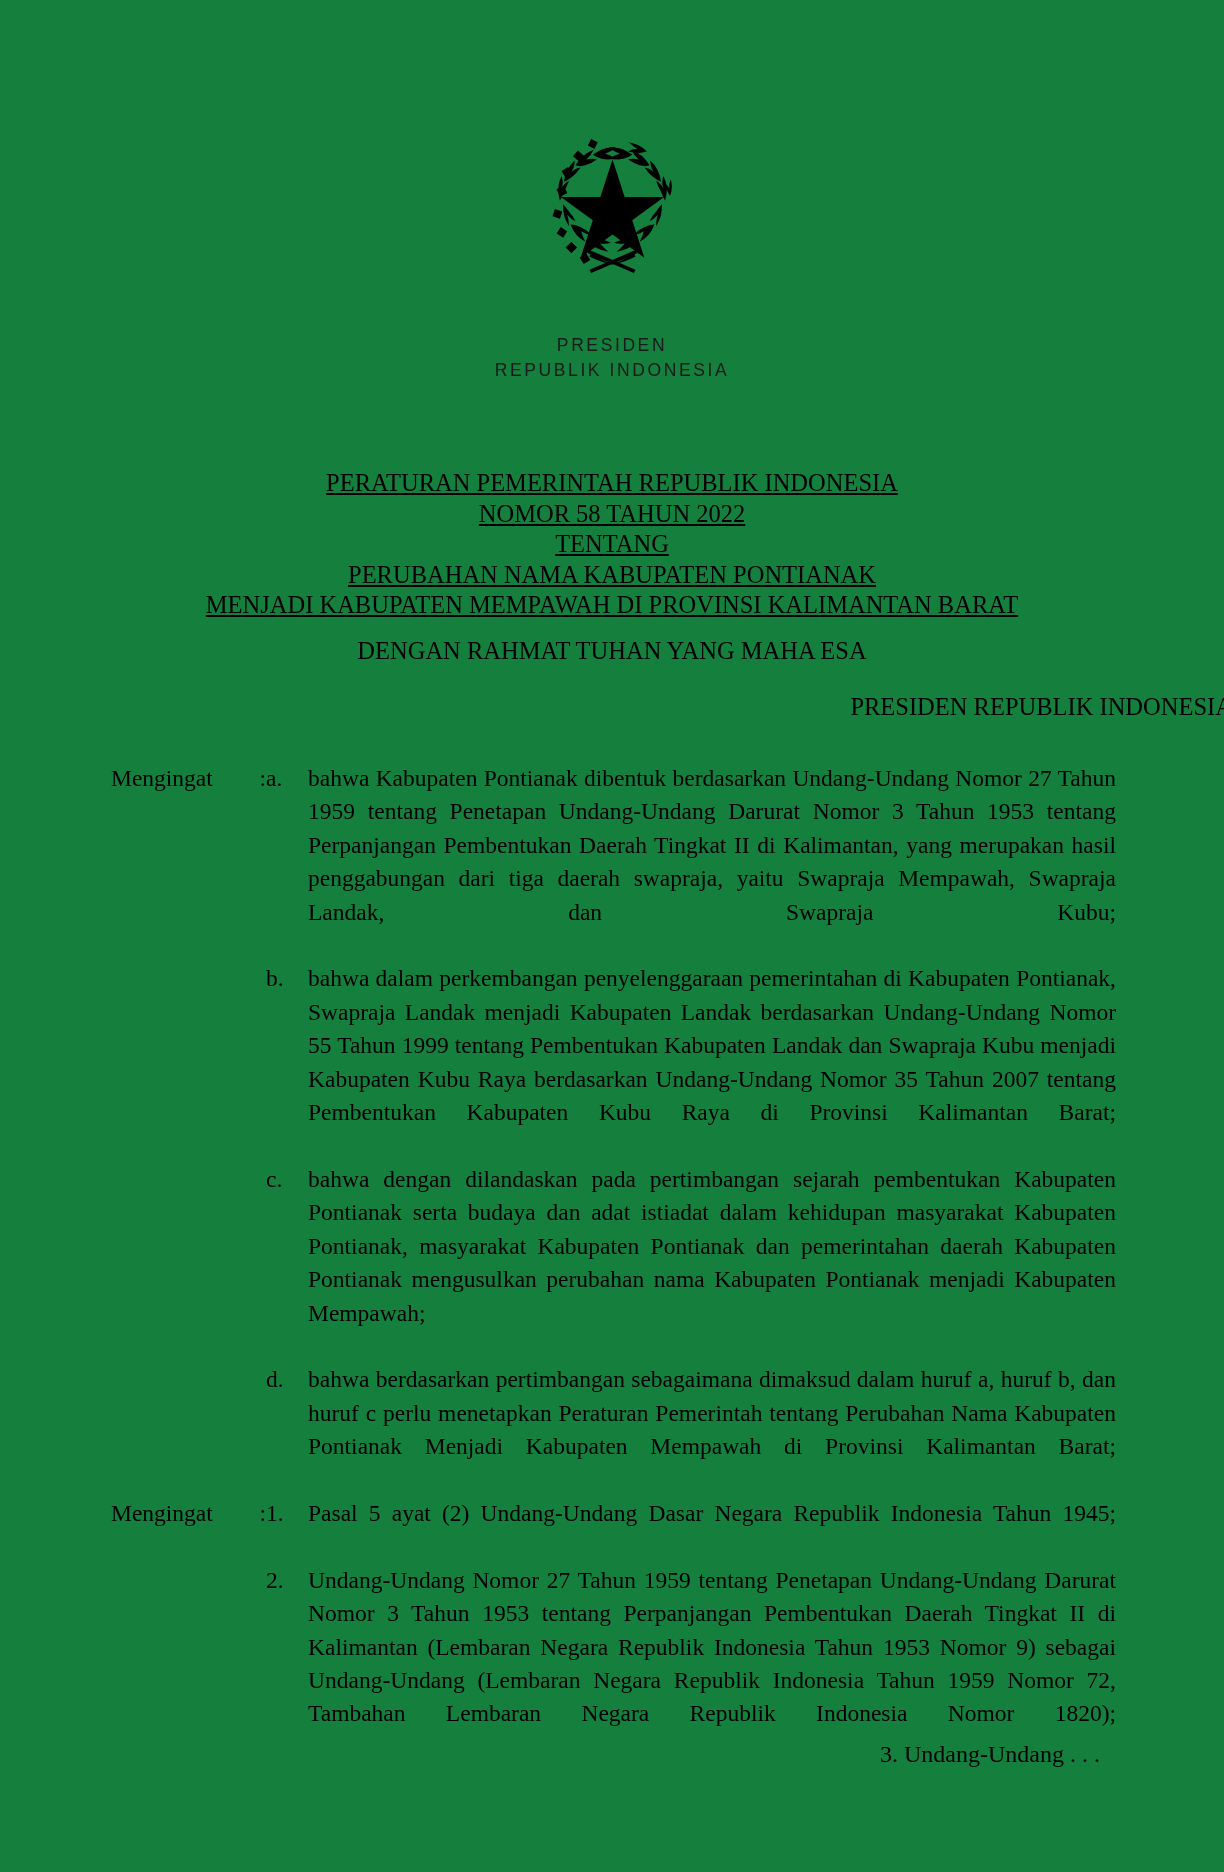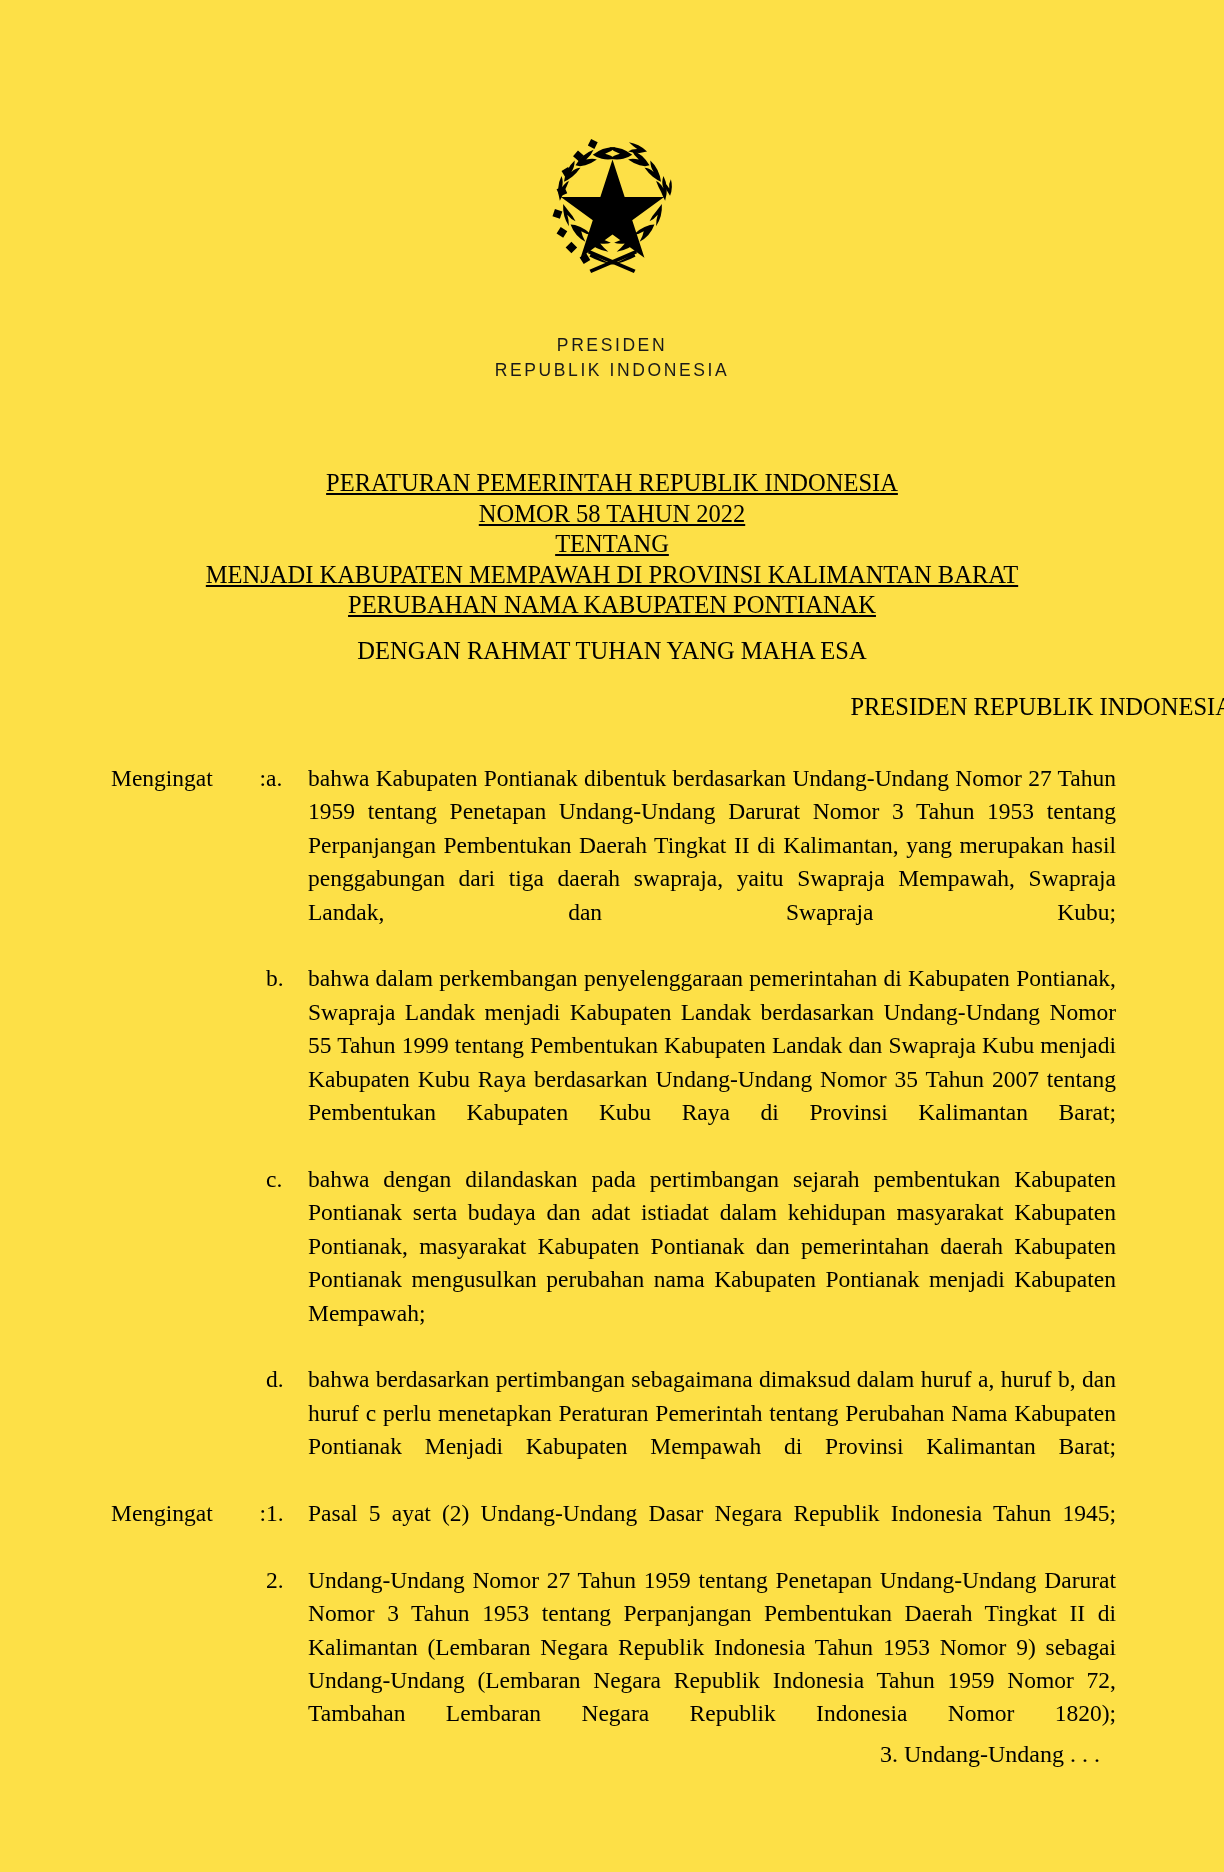--- a/index.html
+++ b/index.html
@@ -11,7 +11,7 @@
     position: relative;
     width: 1224px;
     height: 1872px;
-    background: #fde047;
+    background: #15803d;
     overflow: hidden;
     font-family: "Liberation Serif", "DejaVu Serif", serif;
     color: #000000;

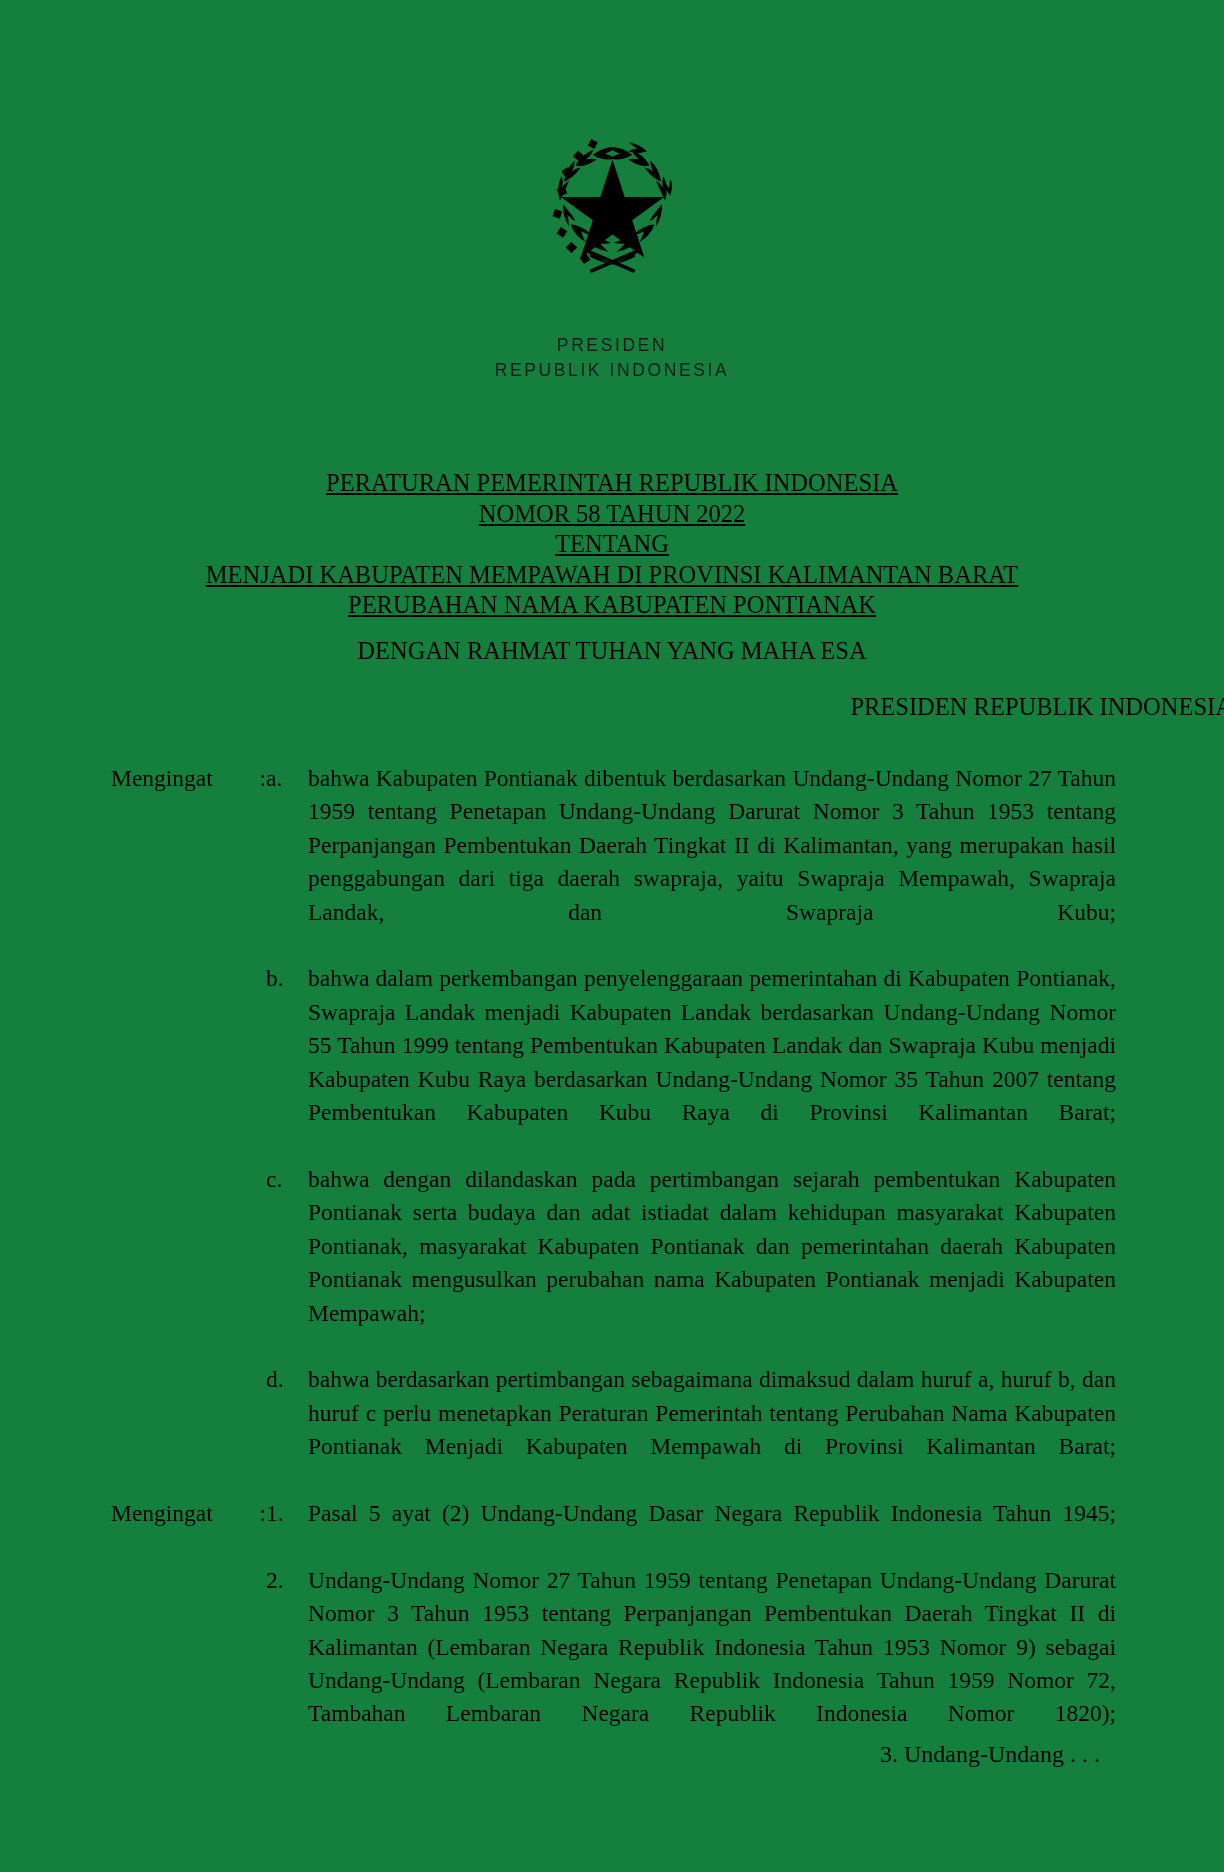--- a/index.html
+++ b/index.html
@@ -189,8 +189,8 @@
     <div>PERATURAN PEMERINTAH REPUBLIK INDONESIA</div>
     <div>NOMOR 58 TAHUN 2022</div>
     <div>TENTANG</div>
+    <div>PERUBAHAN NAMA KABUPATEN PONTIANAK</div>
     <div>MENJADI KABUPATEN MEMPAWAH DI PROVINSI KALIMANTAN BARAT</div>
-    <div>PERUBAHAN NAMA KABUPATEN PONTIANAK</div>
   </div>
 
   <div class="subtitle-1">DENGAN RAHMAT TUHAN YANG MAHA ESA</div>

